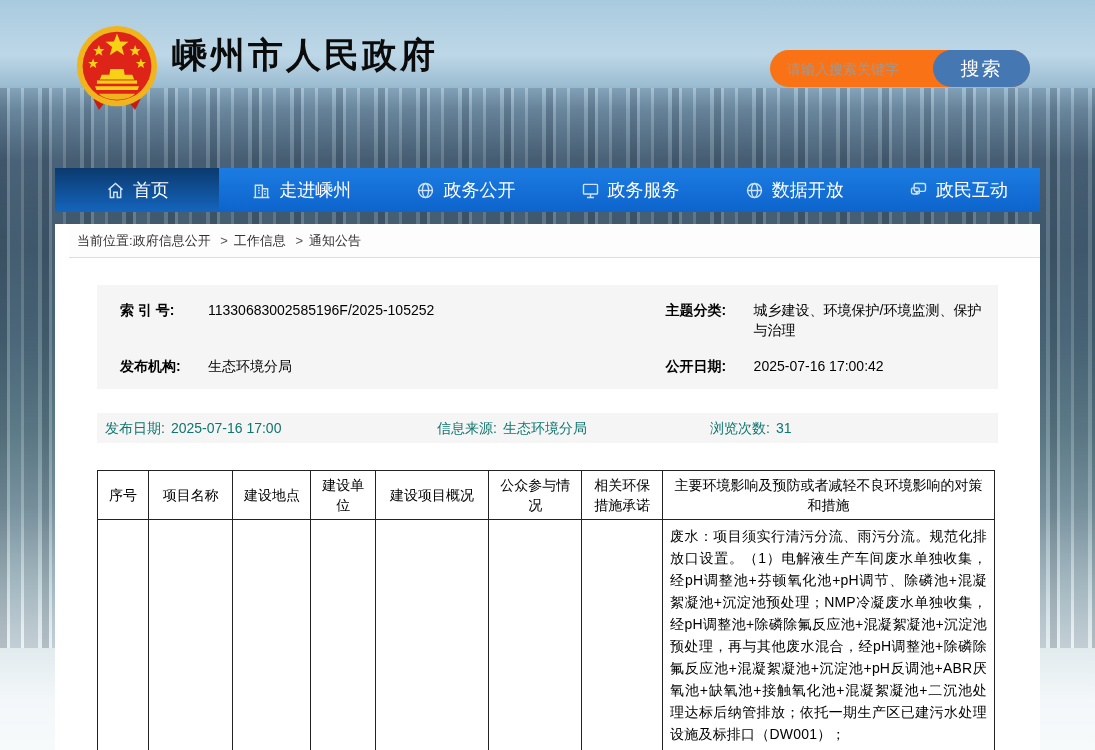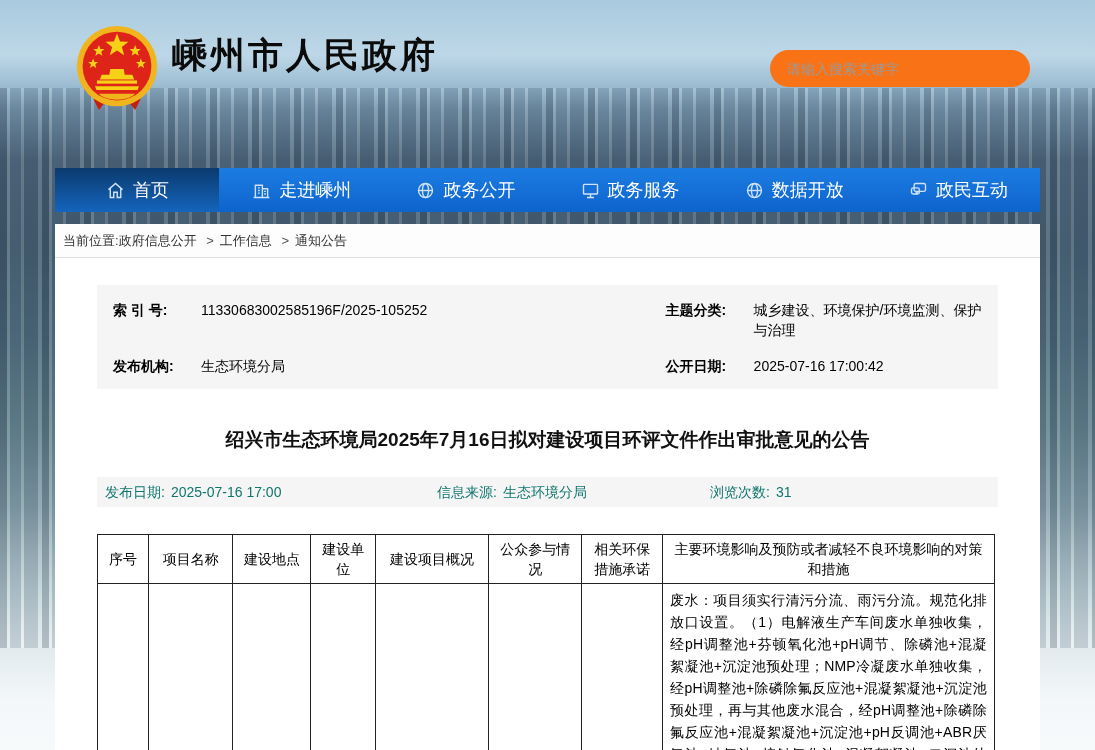--- a/index.html
+++ b/index.html
@@ -95,6 +95,7 @@
 
   <div class="search-wrap">
     <input class="search-input" type="text" placeholder="请输入搜索关键字" style="">
+    <button class="search-btn">搜索</button>
   </div>
 </div>
 

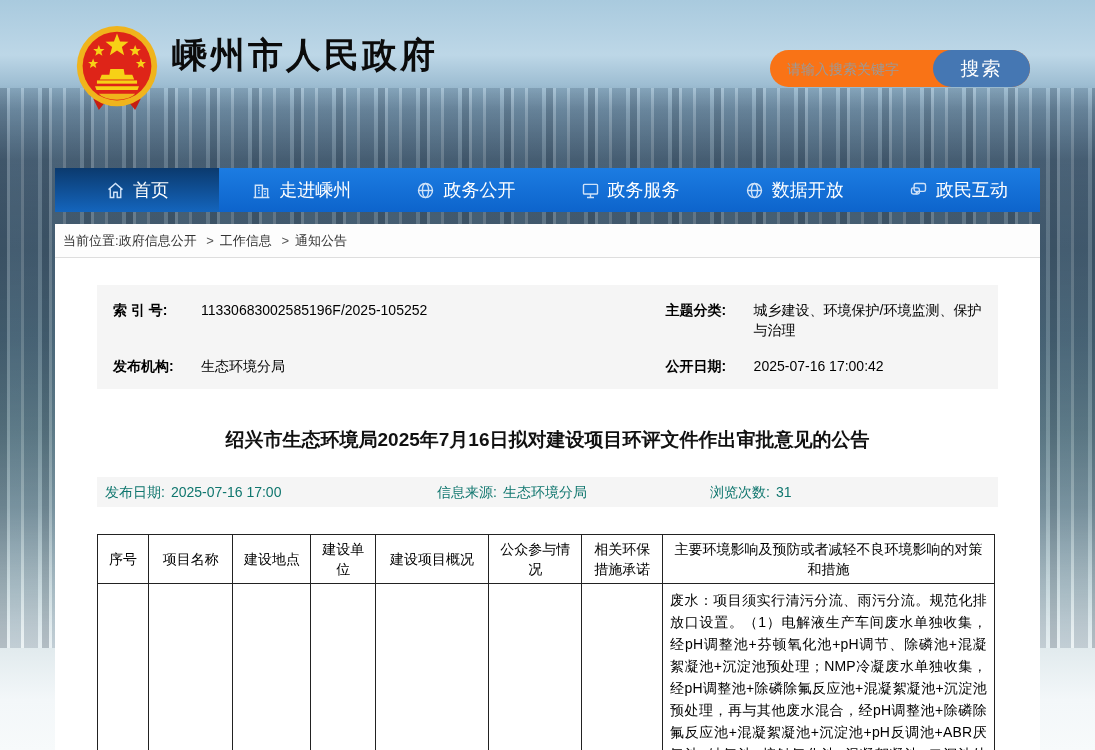--- a/index.html
+++ b/index.html
@@ -42,7 +42,7 @@
 
   
   .panel { position:absolute; left:55px; top:224px; width:985px; height:800px; background:#fff; z-index:2; }
-  .breadcrumb { height:34px; line-height:34px; padding-left:8px; font-size:13px; color:#333; border-bottom:1px solid #dedede; background:#fdfdfd; }
+  .breadcrumb { height:34px; line-height:34px; padding-left:8px; font-size:13px; color:#333; border-bottom:1px solid #dedede; background:#fdfdfd;margin-left:14px; }
   .breadcrumb .sep { margin:0 6px; color:#555; }
   .content { padding:0 42px; }
 

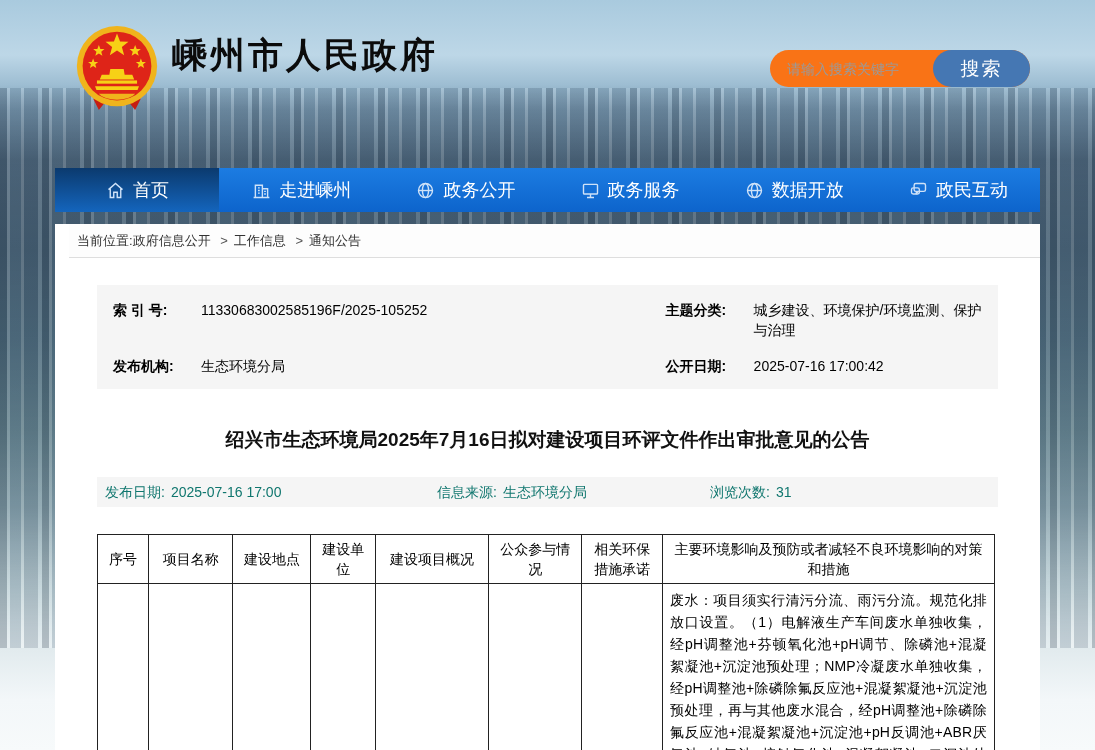--- a/index.html
+++ b/index.html
@@ -48,7 +48,7 @@
 
   .meta-box { margin-top:27px; background:#f5f5f5; padding:15px 0 13px 0; display:grid; grid-template-columns:62% 38%; row-gap:16px; }
   .meta-cell { display:flex; align-items:flex-start; font-size:14px; line-height:20px; }
-  .meta-cell .lbl { font-weight:bold; width:88px; flex:0 0 88px; margin-left:16px; white-space:nowrap; }
+  .meta-cell .lbl { font-weight:bold; width:88px; flex:0 0 88px; margin-left:23px; white-space:nowrap; }
   .meta-cell.right .lbl { margin-left:10px; }
   .meta-cell .val { flex:1; padding-right:14px; }
 

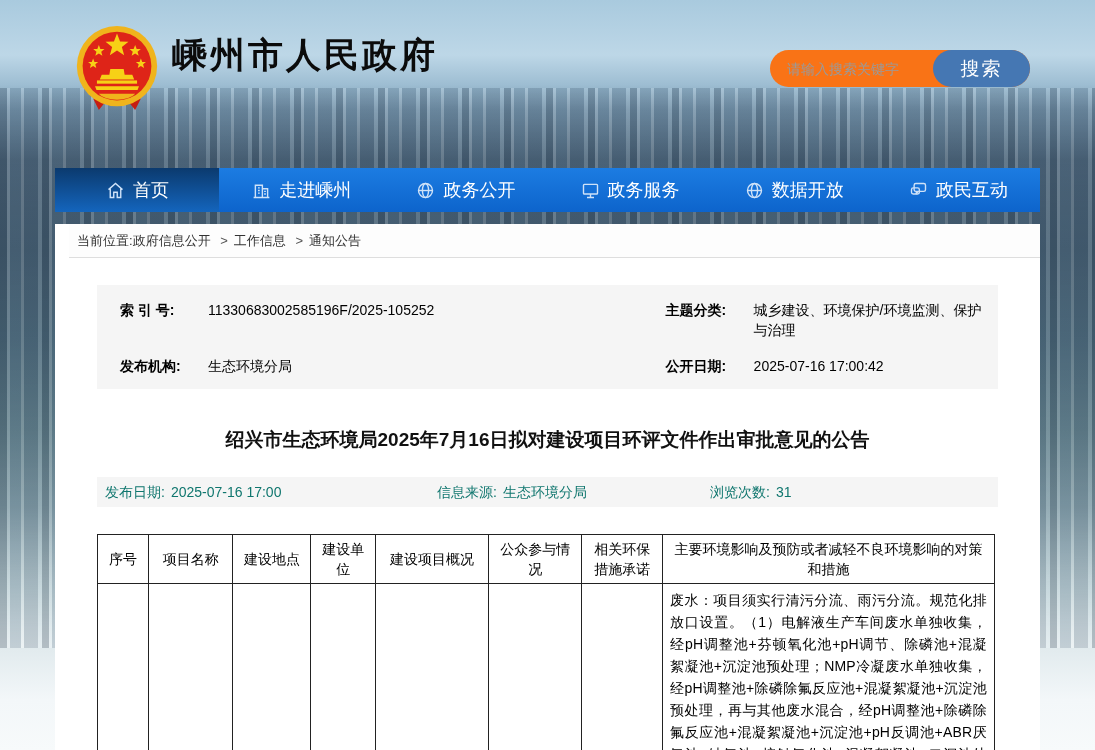--- a/index.html
+++ b/index.html
@@ -174,7 +174,6 @@
       </div>
     </div>
 
-    <h1 class="article-title">绍兴市生态环境局2025年7月16日拟对建设项目环评文件作出审批意见的公告</h1>
 
     <div class="pub-bar">
       <div class="pub-item p1">

